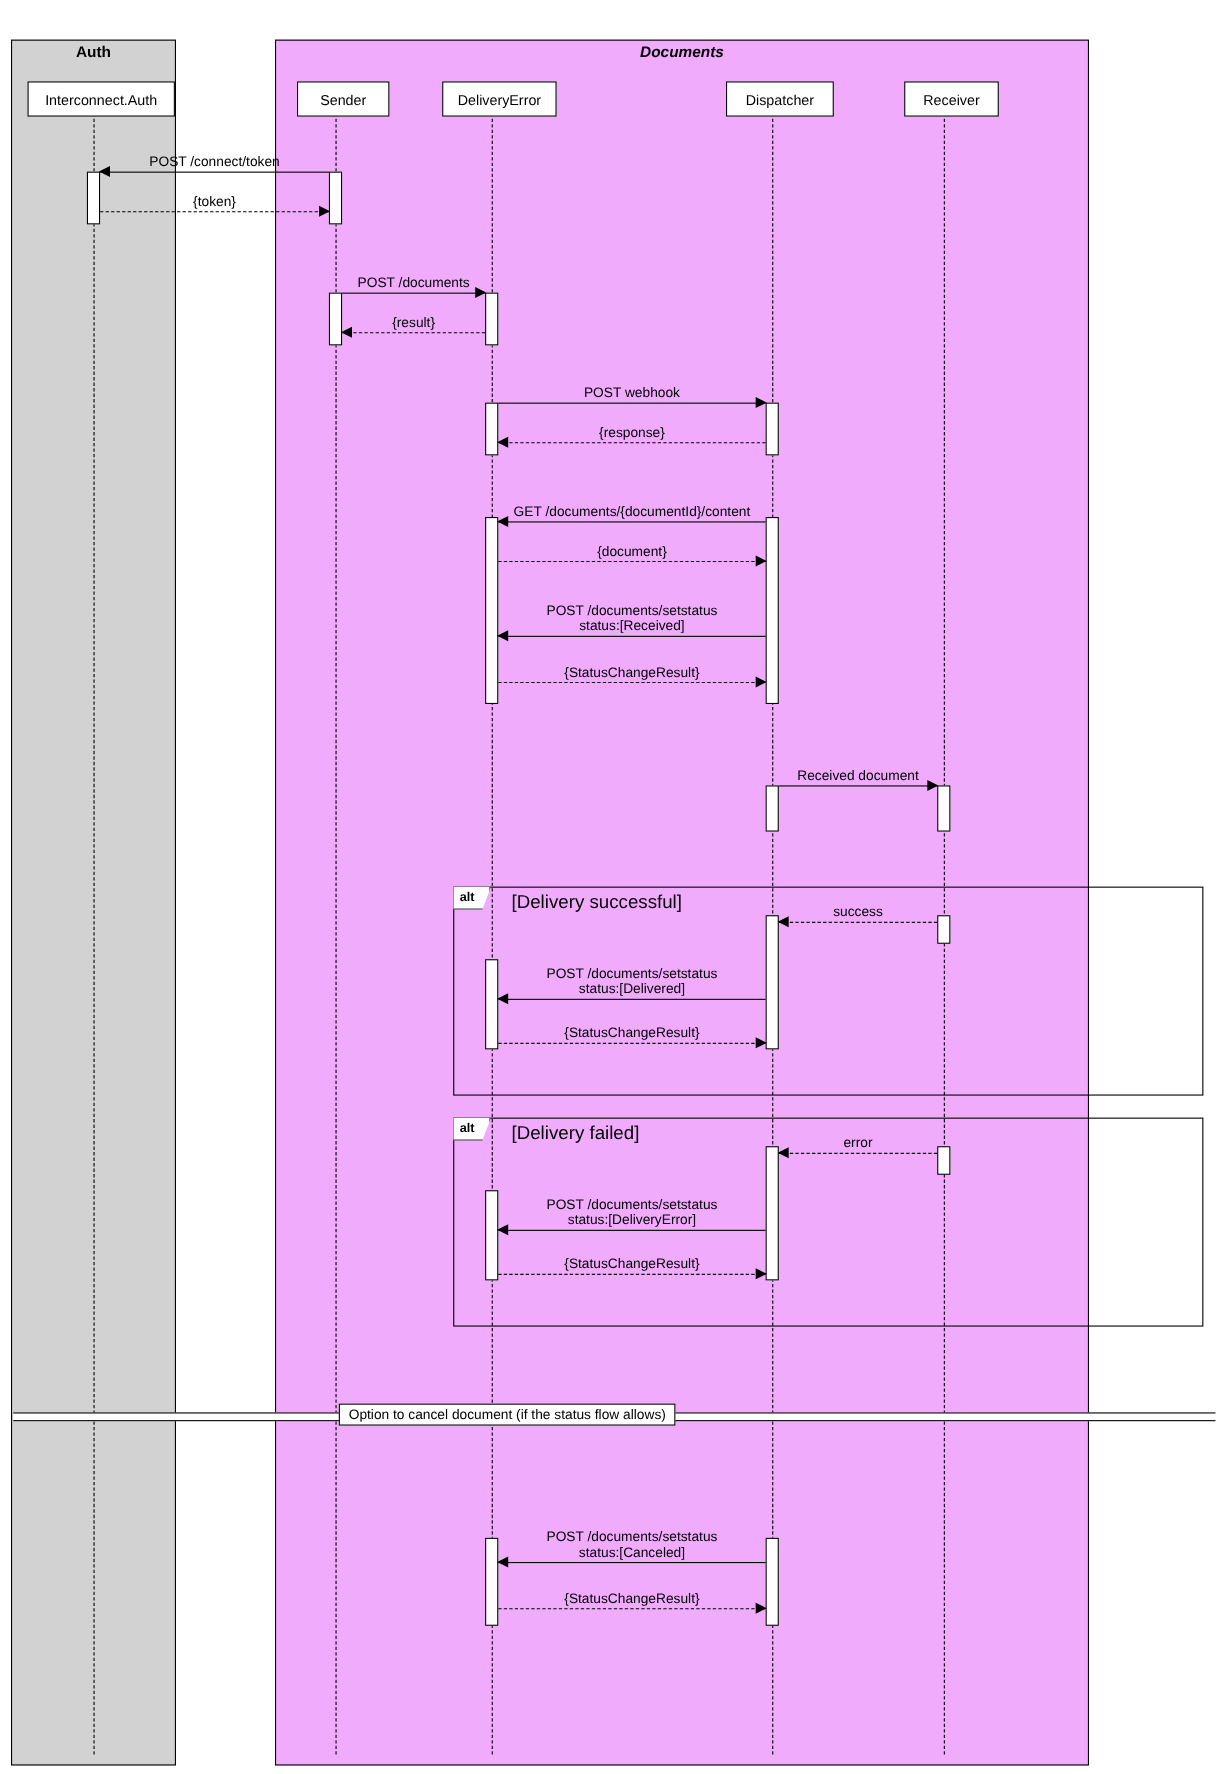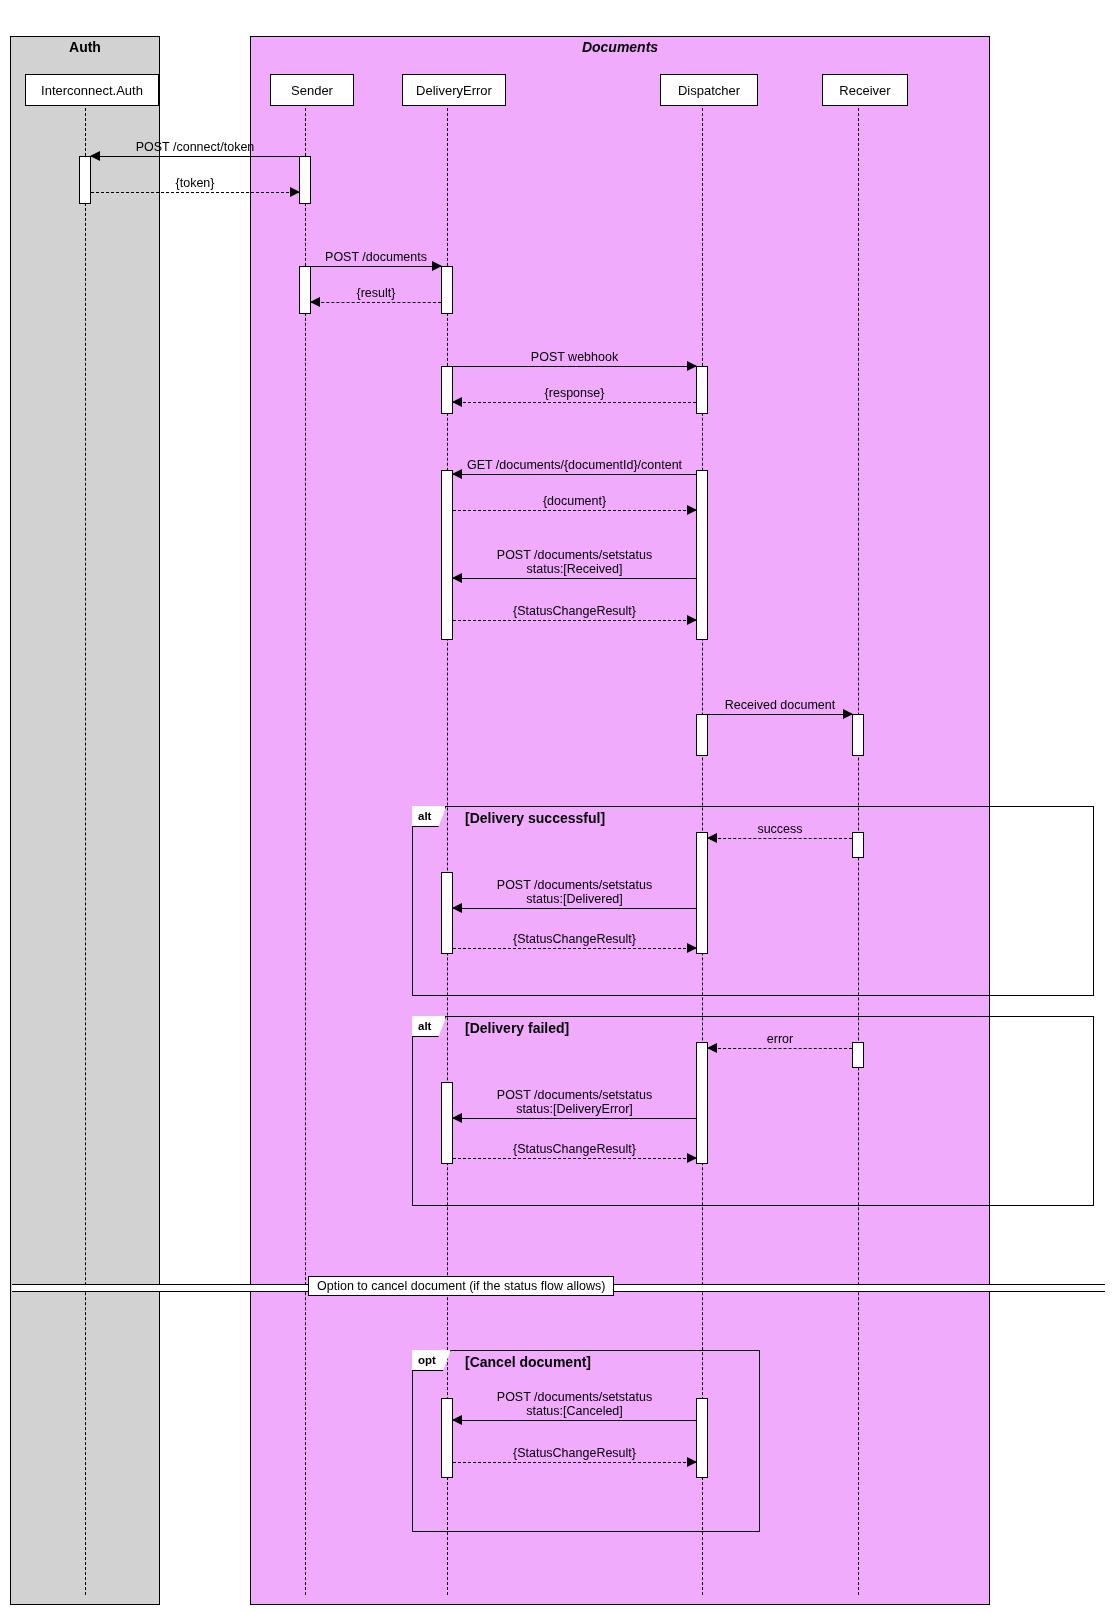--- a/index.html
+++ b/index.html
@@ -157,8 +157,8 @@
   .frame .guard {
     position: absolute;
     top: 3px;
-    font-size: 14px;
-    font-weight: bold;
+    font-size: 17px;
+    font-weight: normal;
   }
   .divider-band {
     position: absolute;

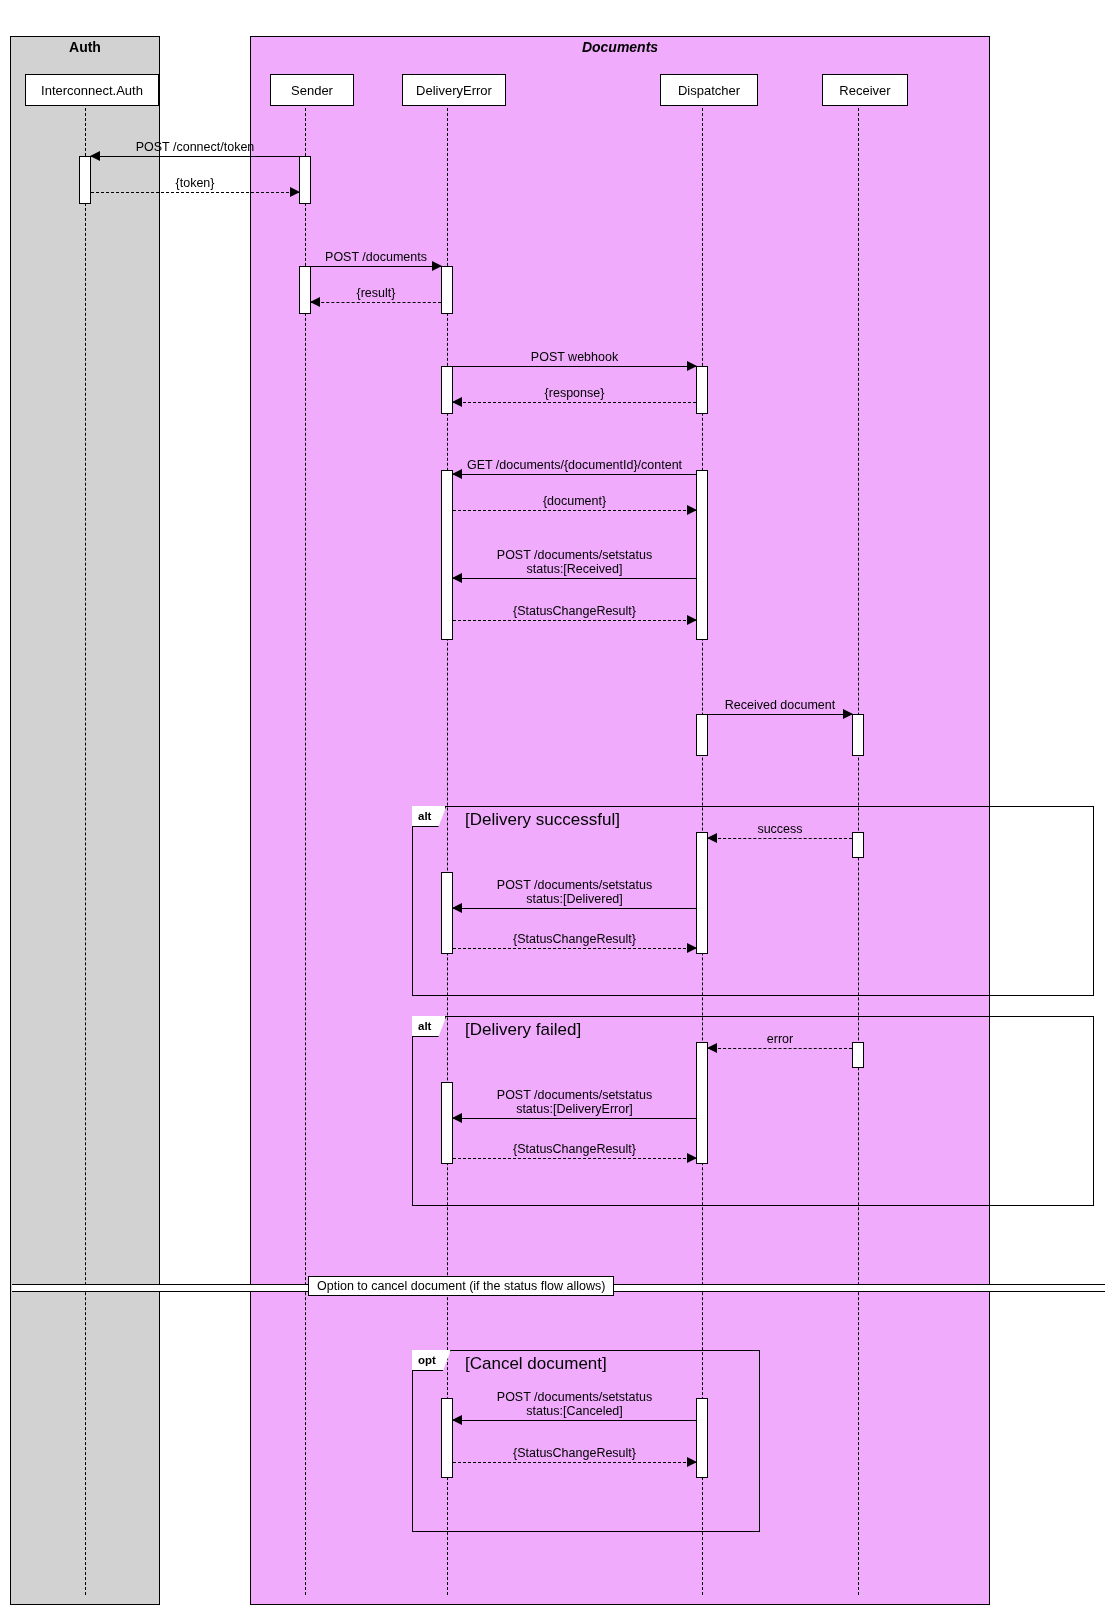--- a/index.html
+++ b/index.html
@@ -331,10 +331,6 @@
   <div class="divider-band" style="top:1284px;"></div>
   <div class="divider-text" style="top:1276px; left:308px;text-align:right;">Option to cancel document (if the status flow allows)</div>
 
-  <div class="frame" style="left:412px; width:346px; top:1332px; height:180px;">
-    <div class="tag">opt</div>
-    <div class="guard" style="left:52px;">[Cancel document]</div>
-  </div>
   <div class="msg solid left" style="left:453px; width:243px; top:1420px;">
     <div class="line"></div>
       <div class="head"></div>

